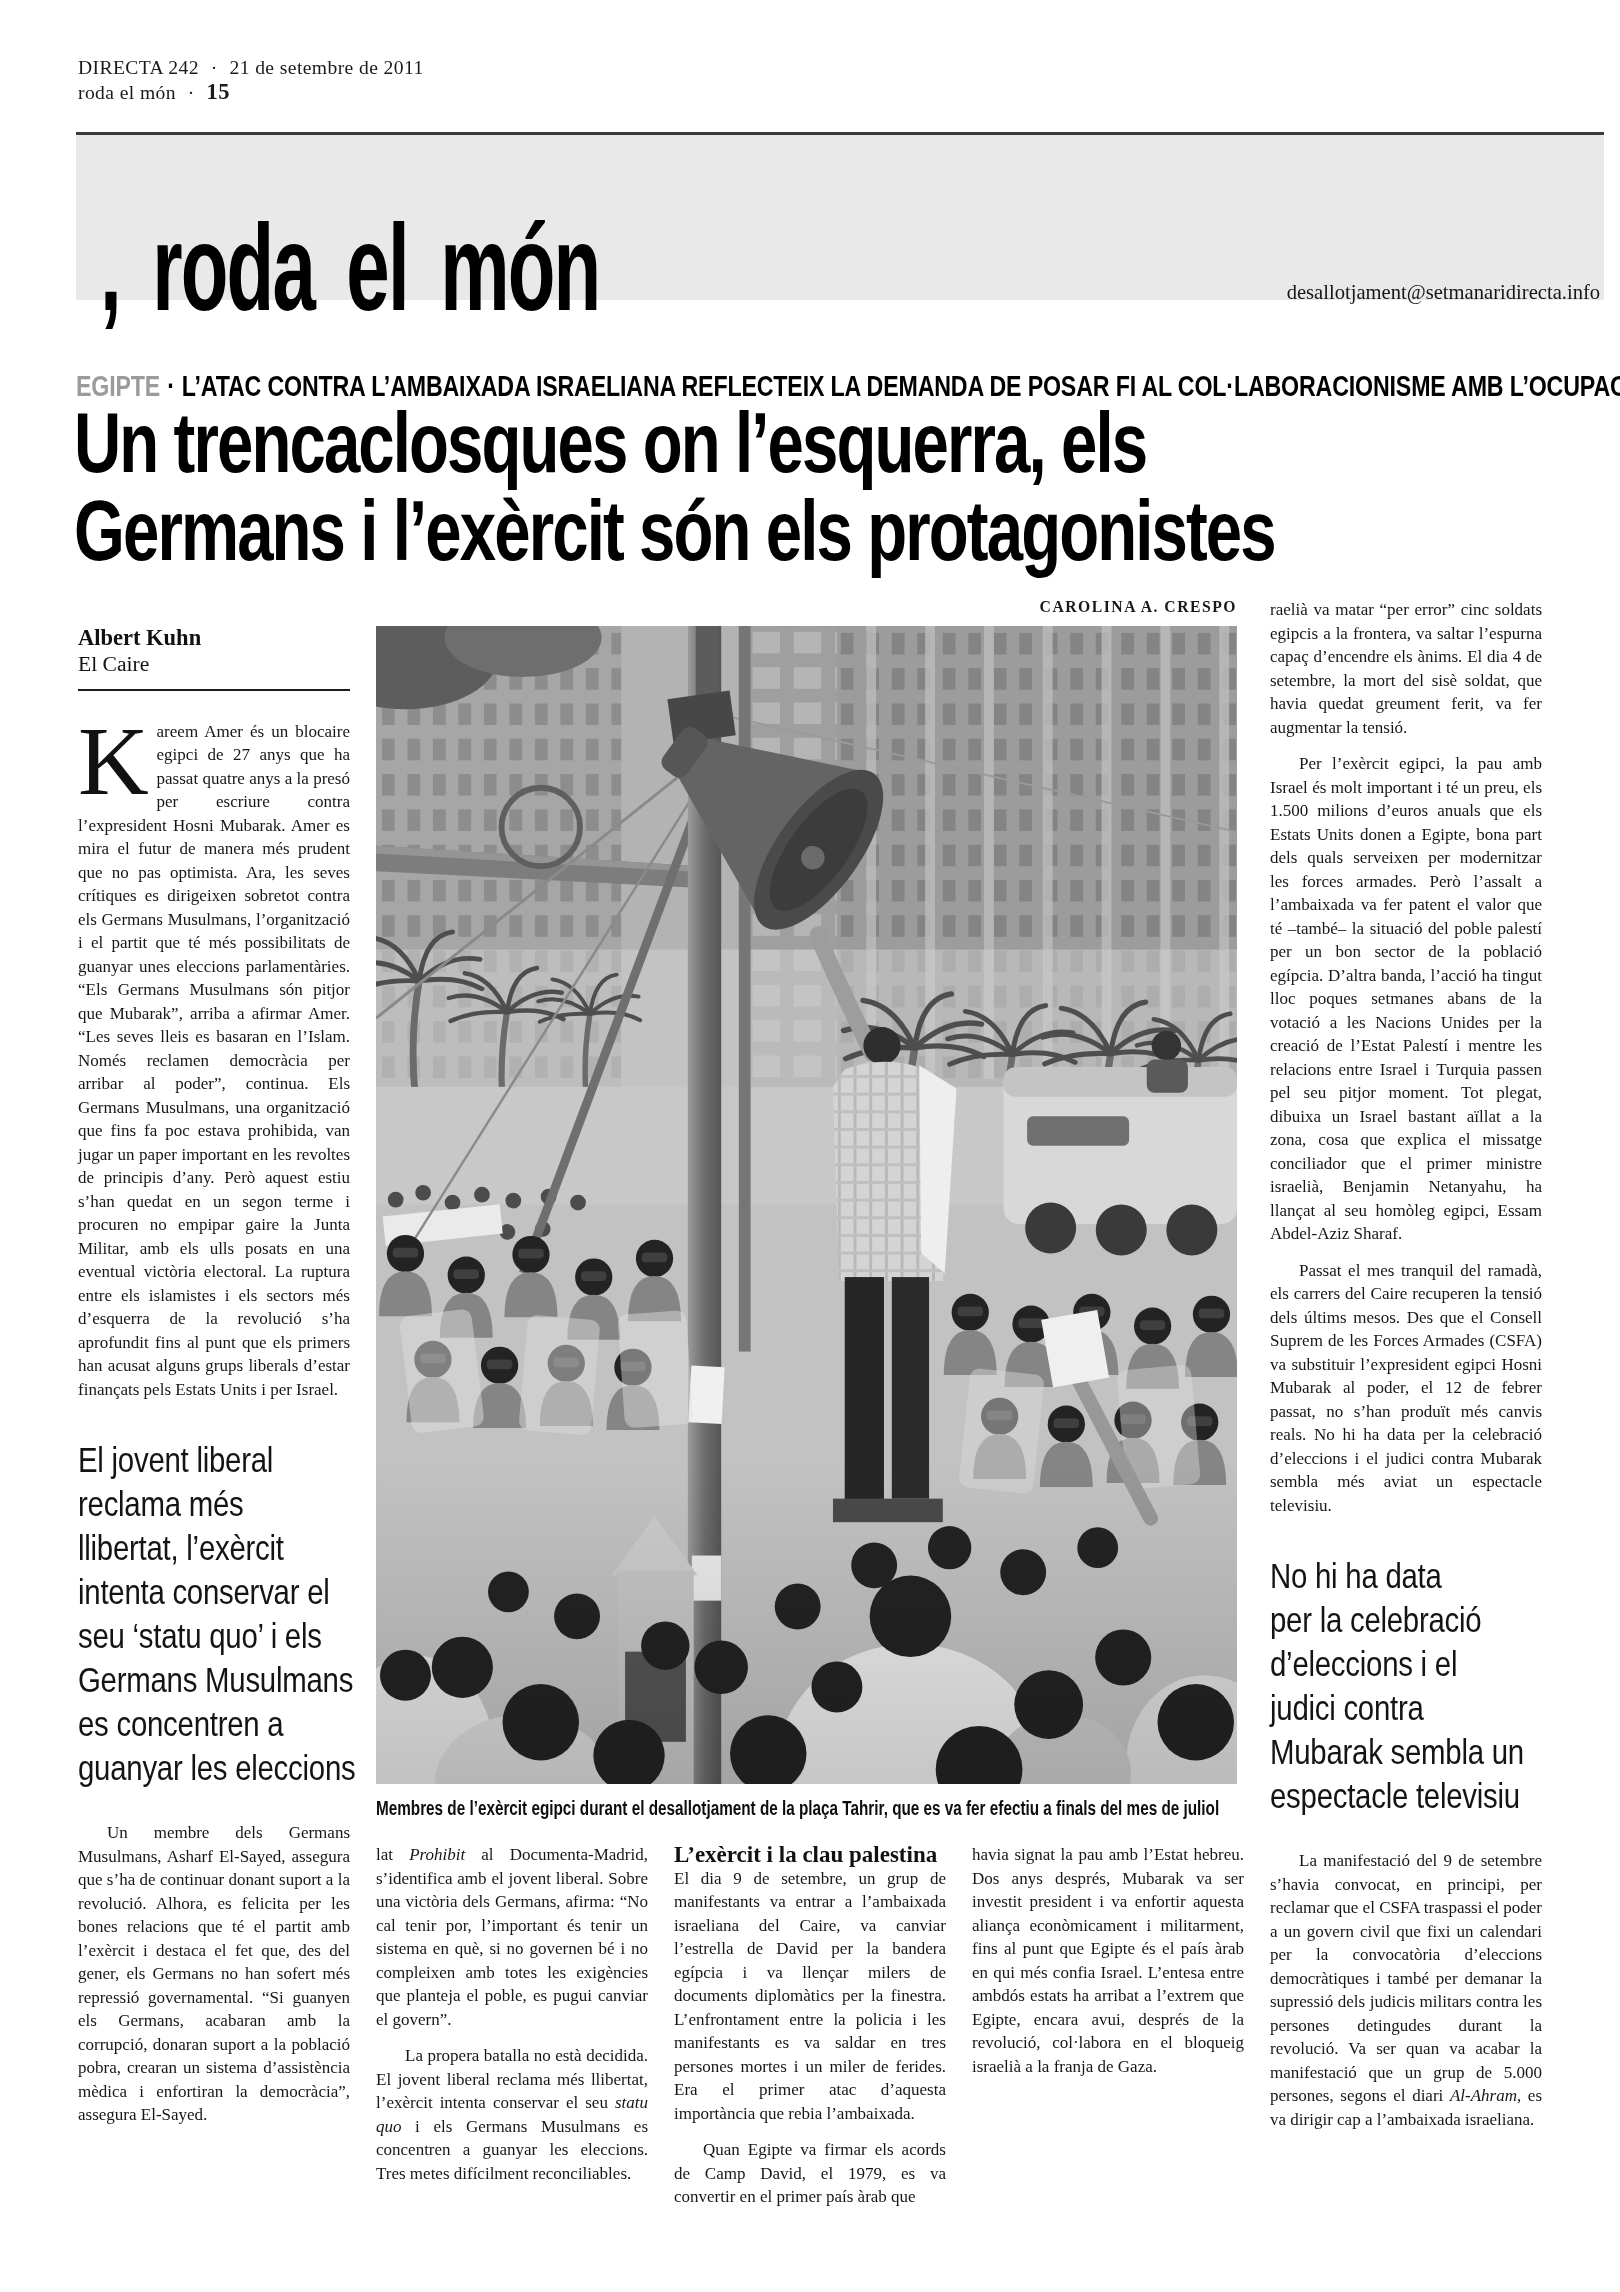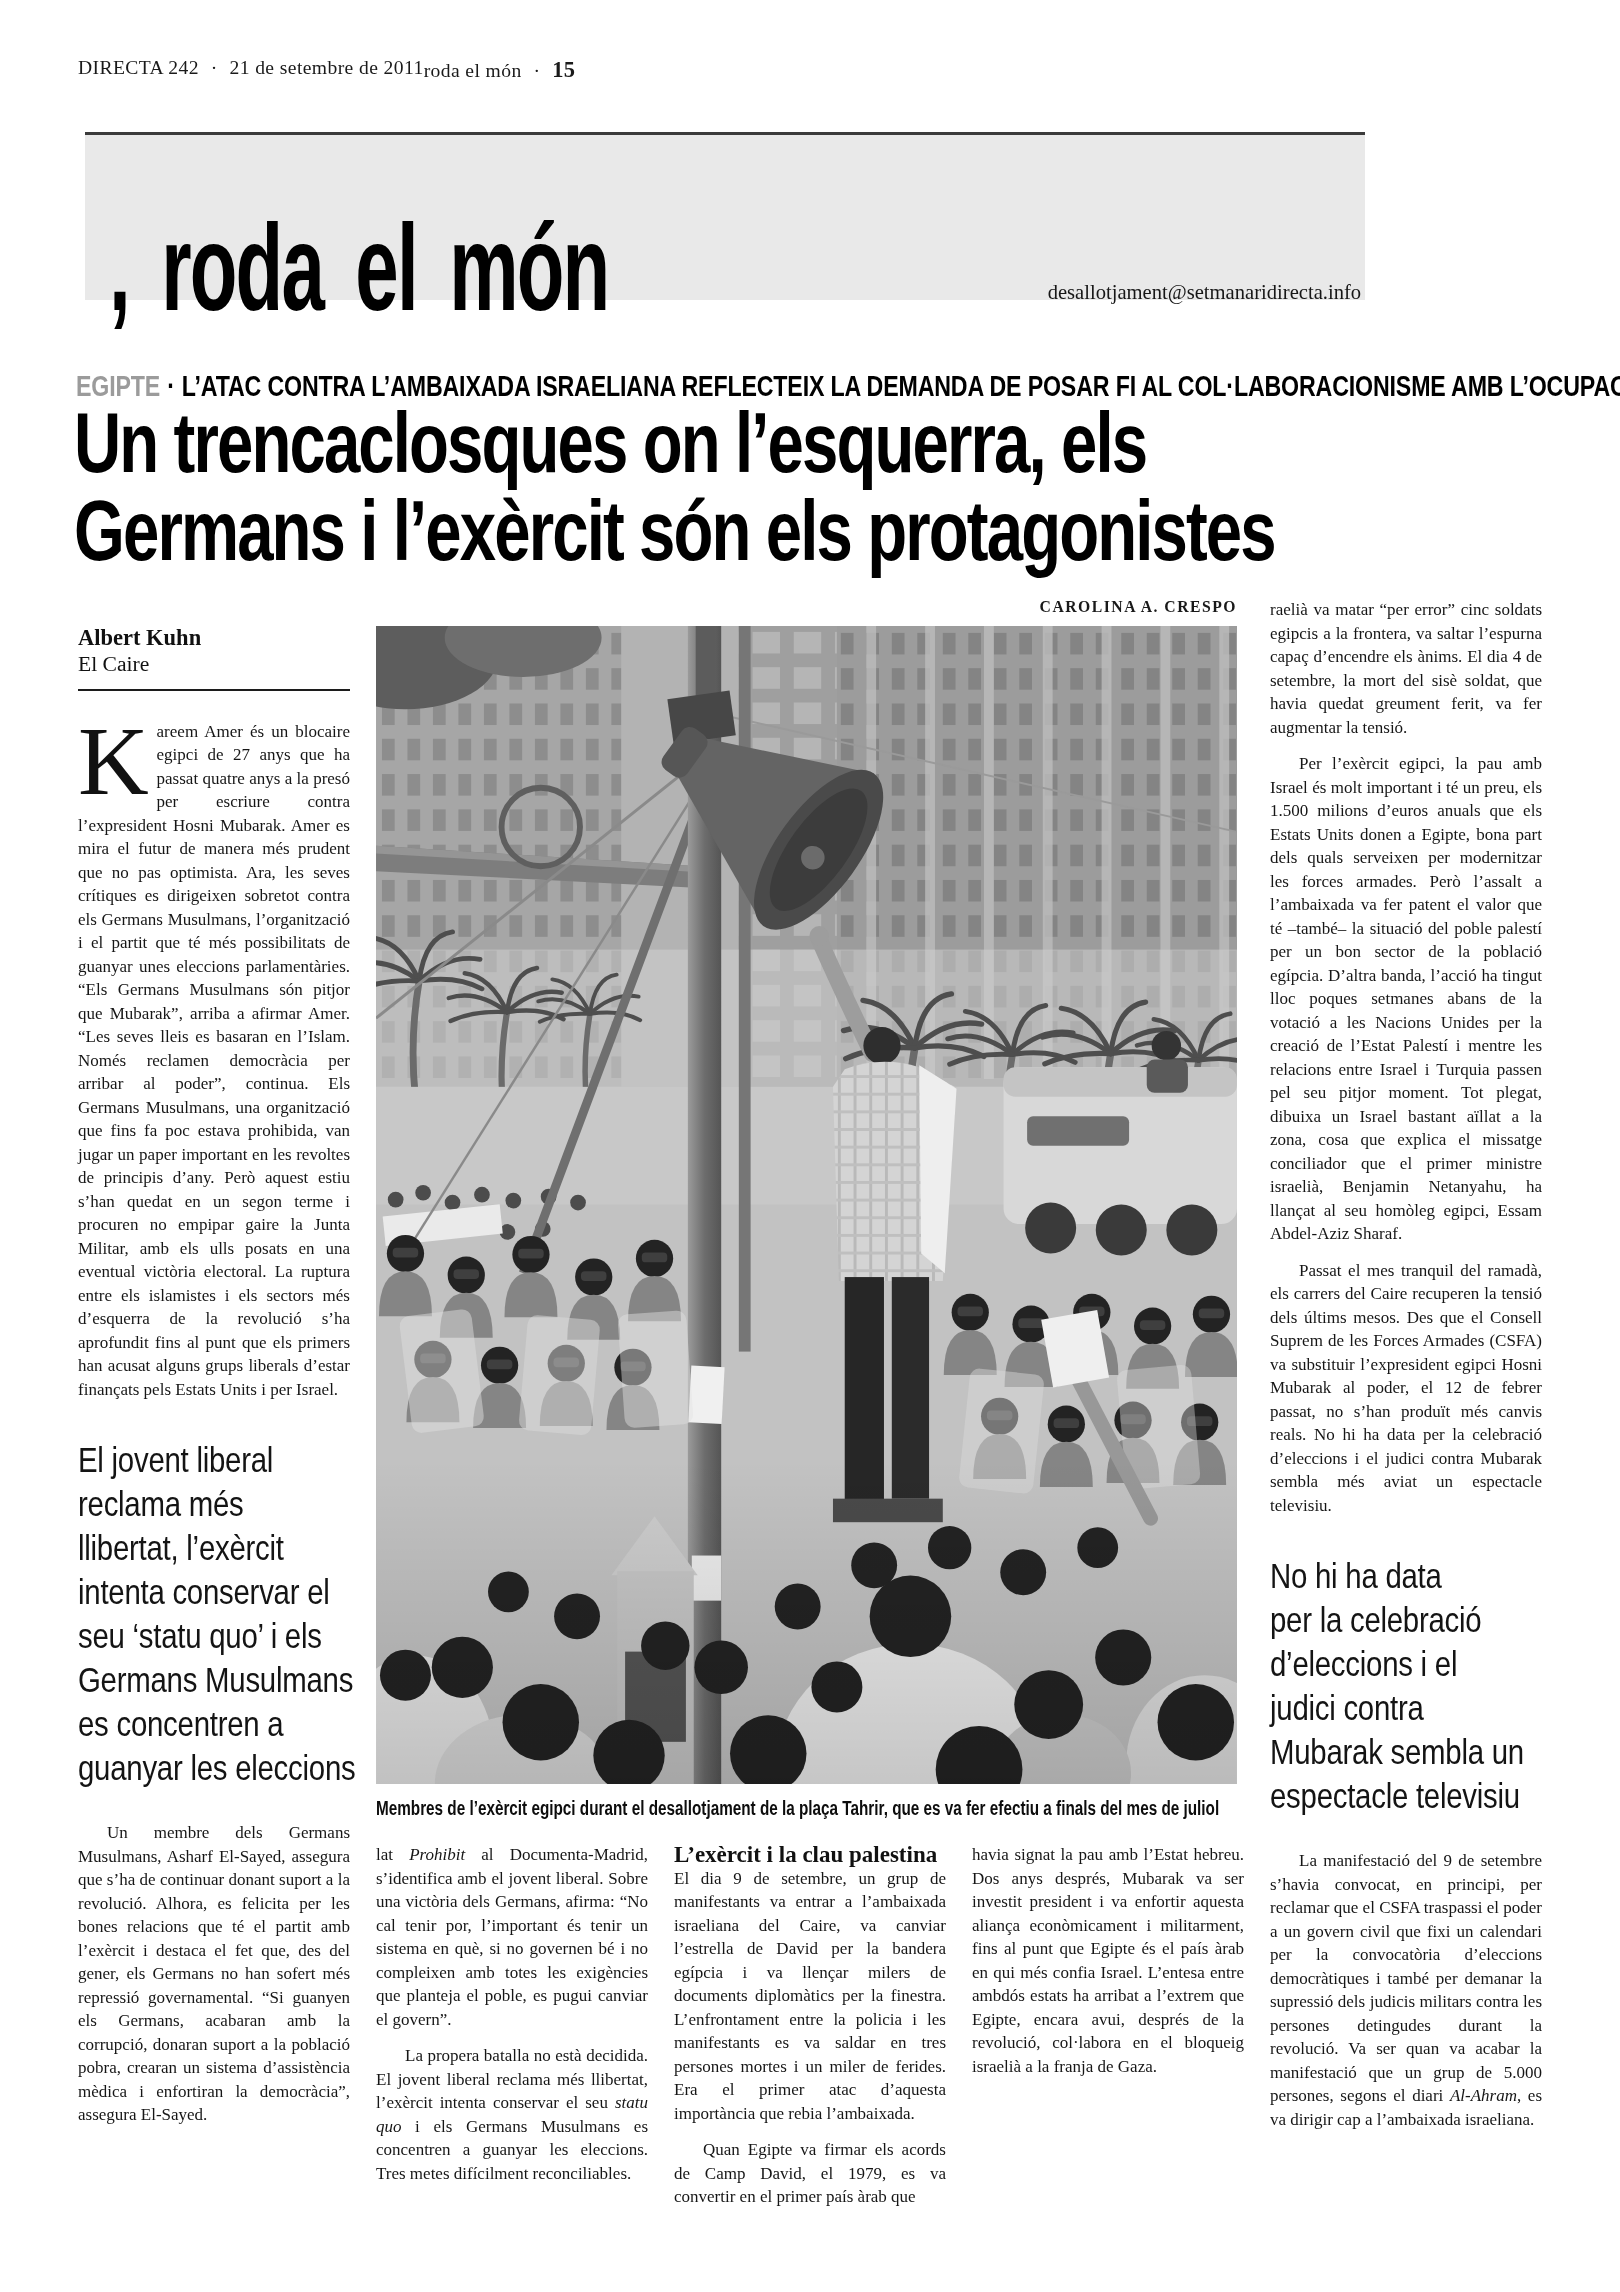--- a/index.html
+++ b/index.html
@@ -7,8 +7,8 @@
   .page{position:relative;width:1620px;height:2293px;overflow:hidden;background:var(--paper,#fff);}
 
   
-  .topbar{position:absolute;left:78px;right:79px;top:57px;display:flex;
-          font-size:19.6px;color:#1a1a1a;letter-spacing:0.4px;}
+  .topbar{position:absolute;left:78px;right:79px;top:57px;display:flex;justify-content:space-between;
+          font-size:19.6px;color:#1a1a1a;letter-spacing:0.4px;flex-direction:column;}
   .tb-sep{margin:0 11.8px;}
   .tb-right b{font-size:22.5px;}
 

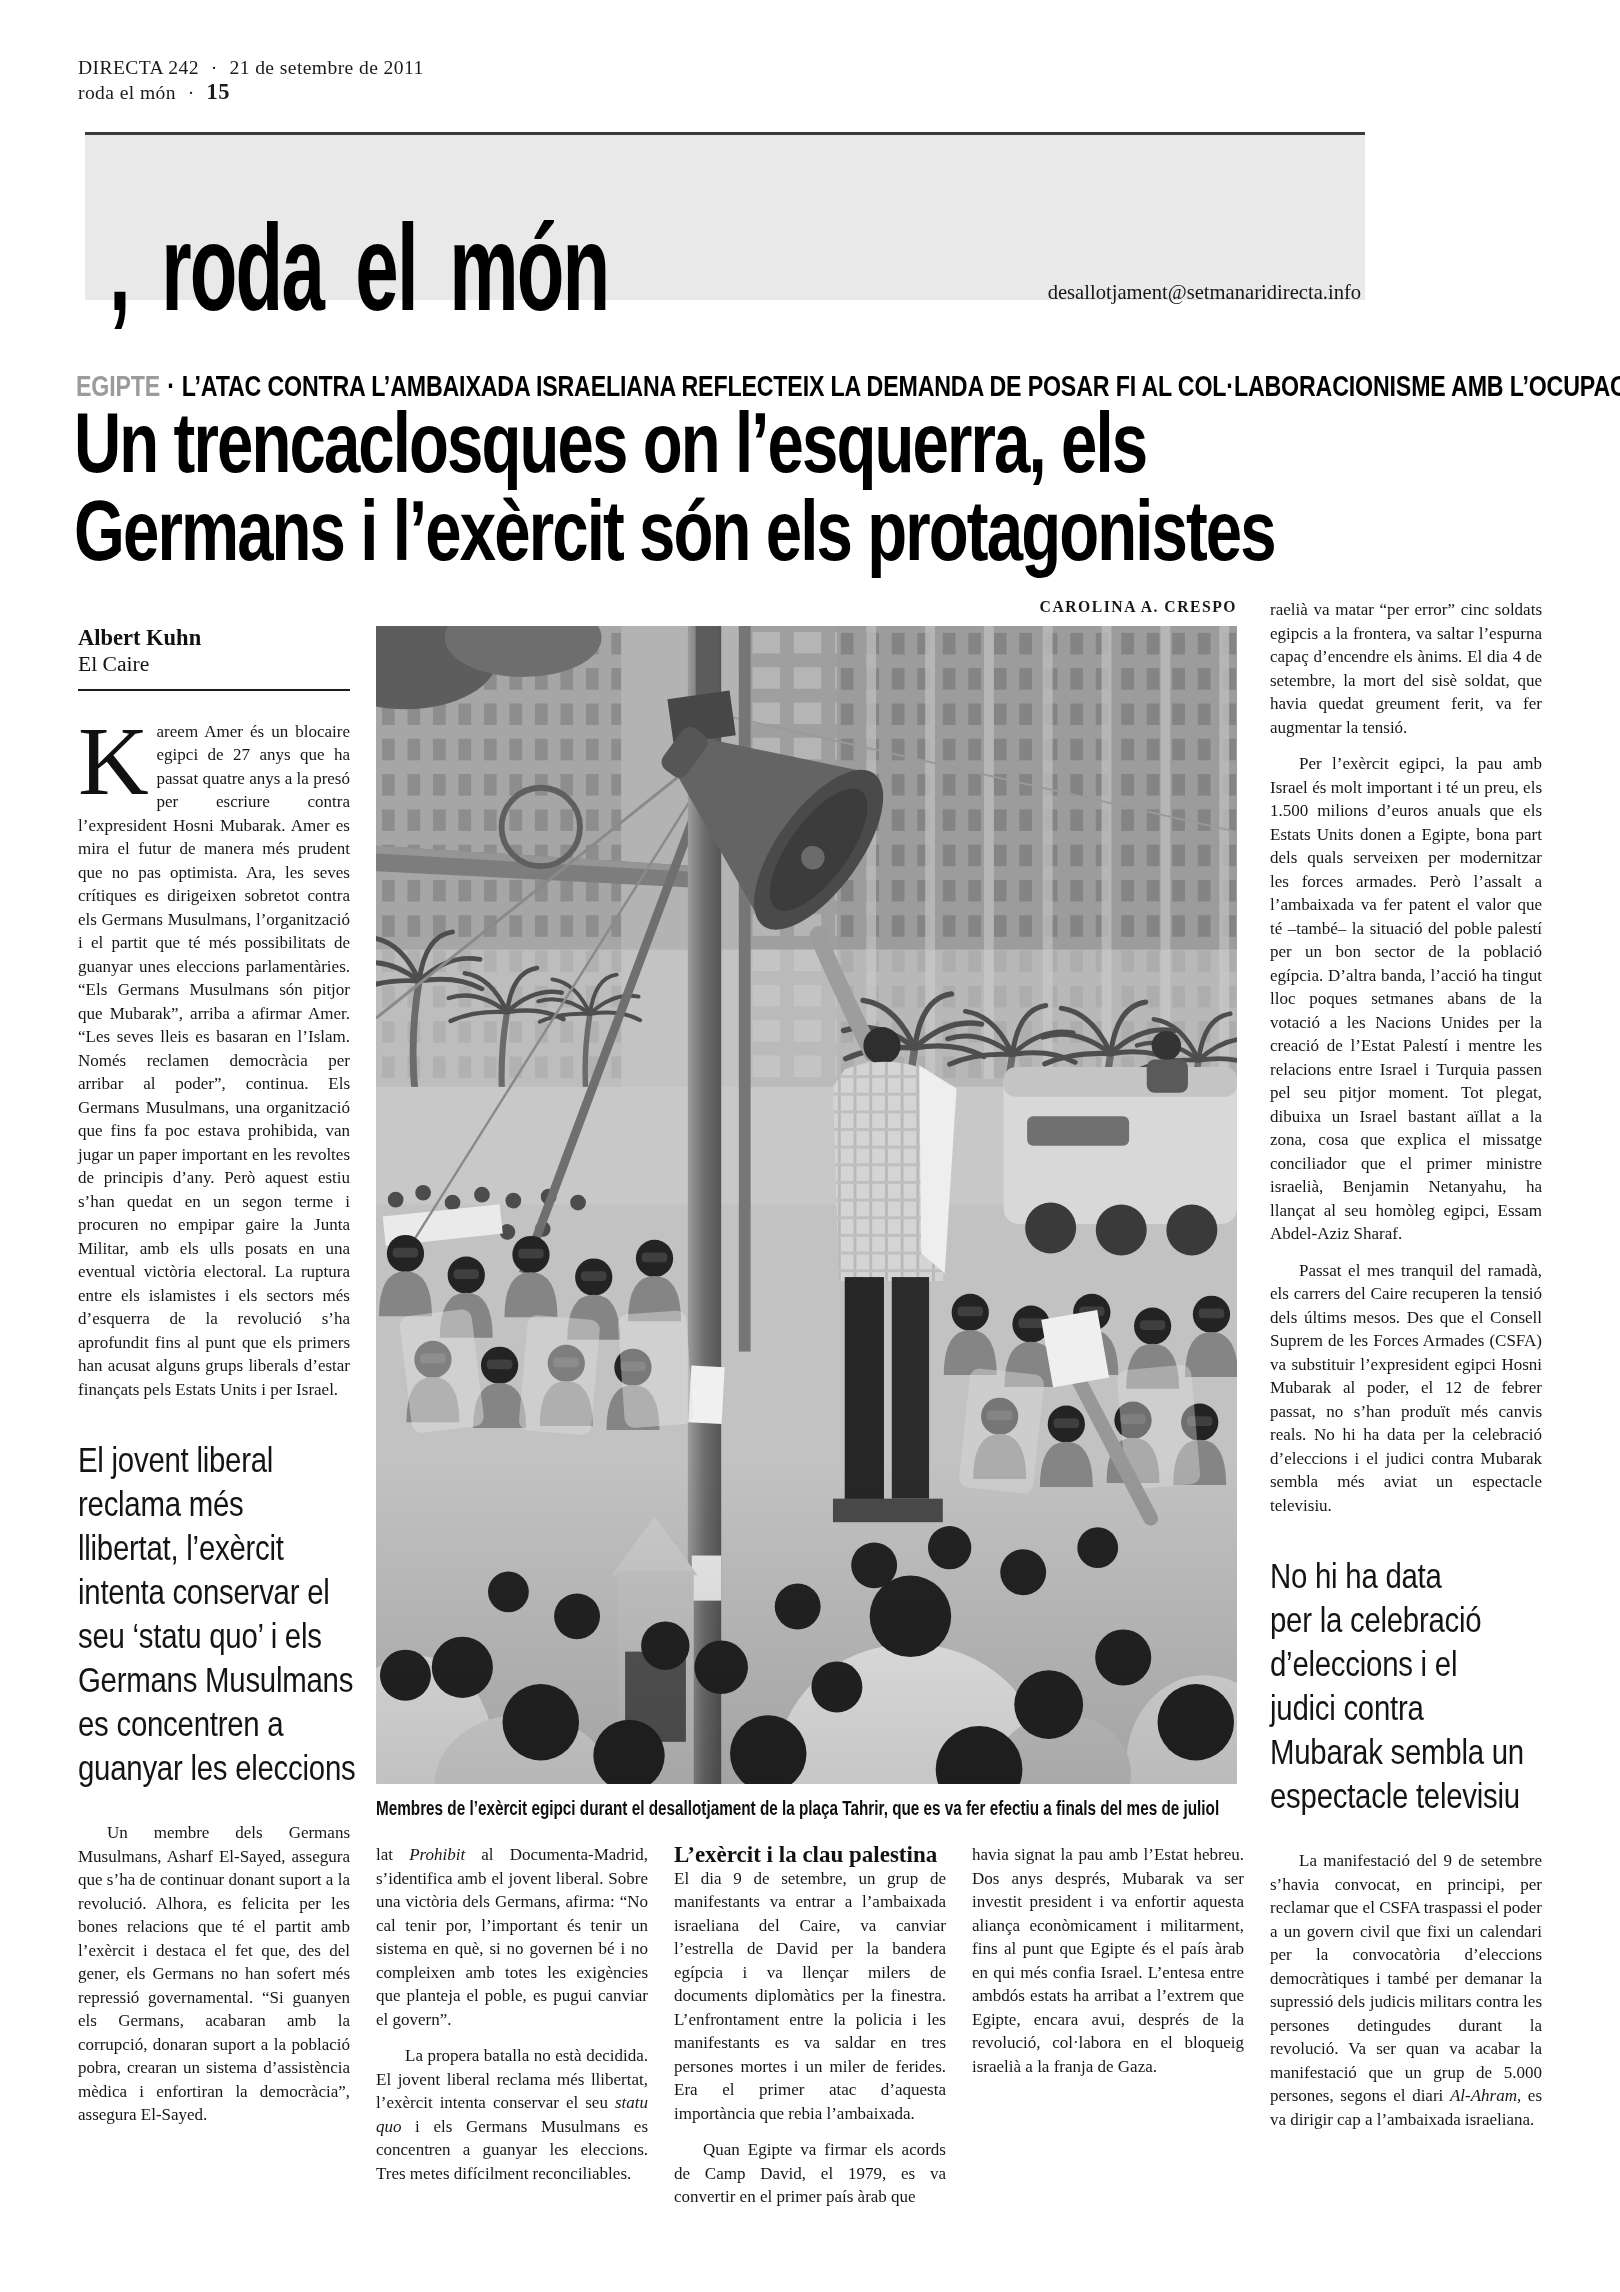--- a/index.html
+++ b/index.html
@@ -13,7 +13,7 @@
   .tb-right b{font-size:22.5px;}
 
   
-  .banner{position:absolute;left:85px;top:132px;width:1280px;height:165px;
+  .banner{position:absolute;left:76px;top:132px;width:1528px;height:165px;
           background:var(--banner-gray,#e9e9e9);border-top:3.9px solid var(--rule-dark,#3b3b3b);}
   .banner-title{position:absolute;left:23.5px;bottom:-29px;font-family:"Liberation Sans",sans-serif;
           font-weight:bold;font-size:122px;line-height:1;letter-spacing:-2.9px;word-spacing:19.6px;

